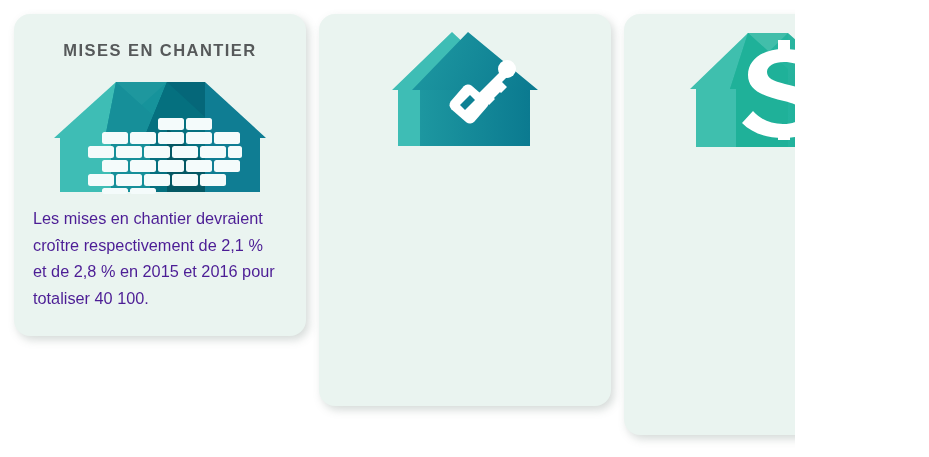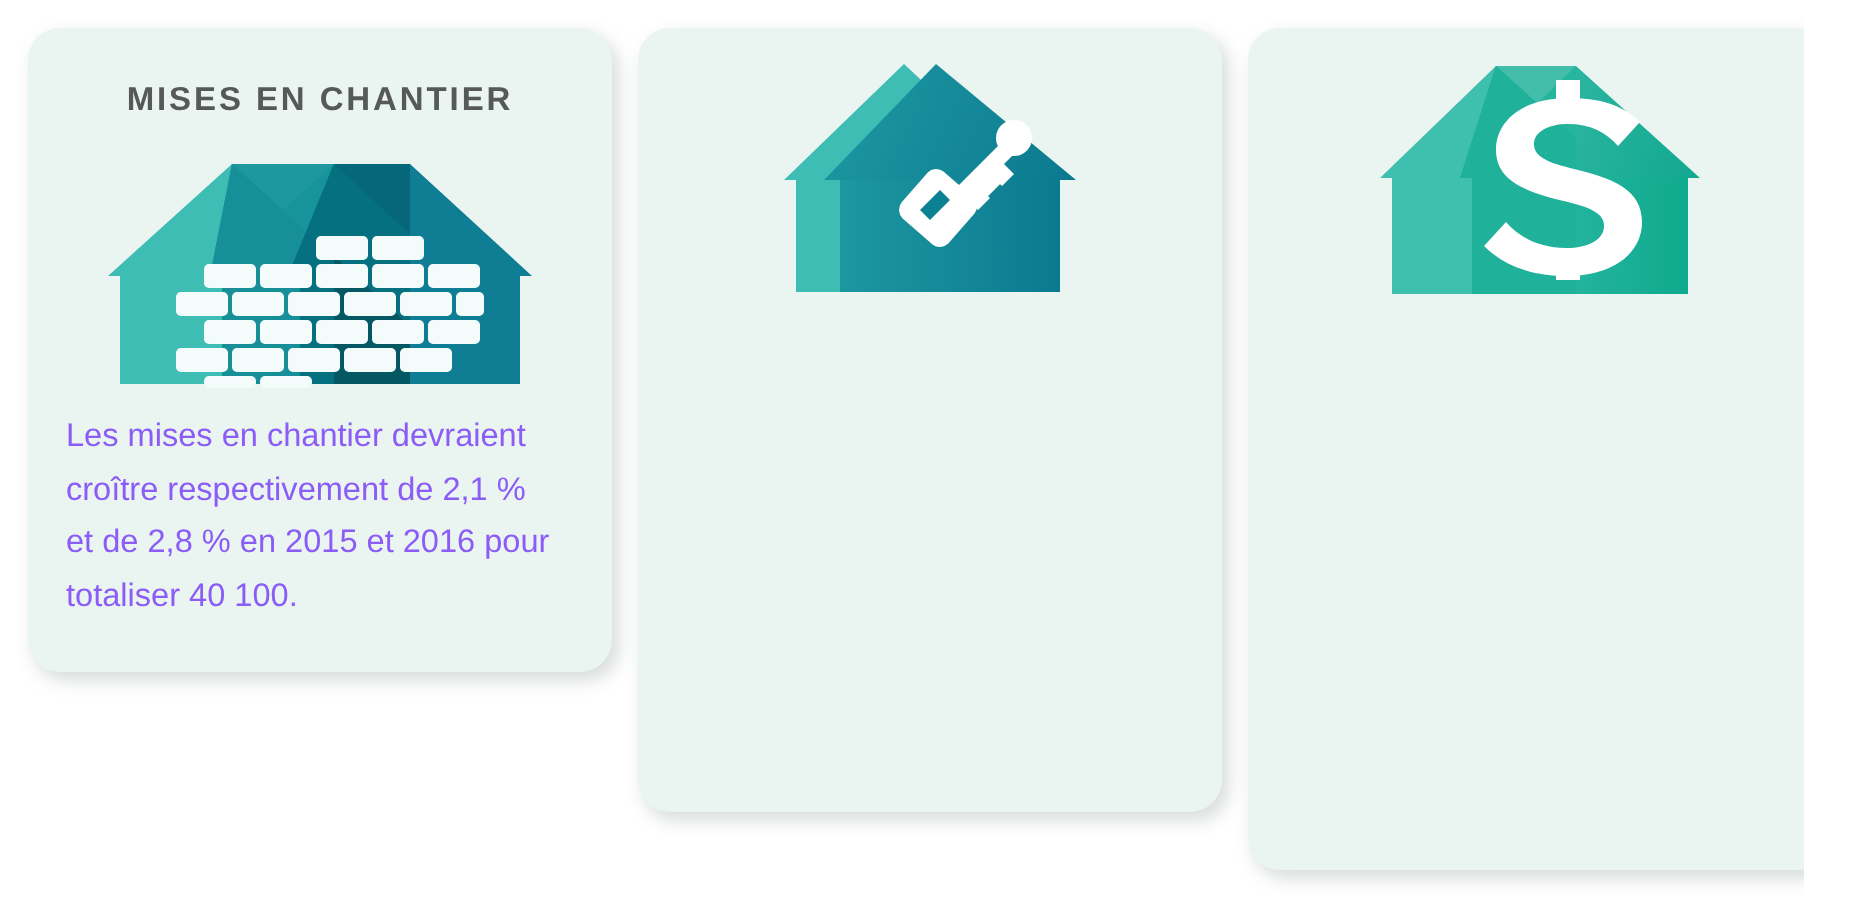--- a/index.html
+++ b/index.html
@@ -14,7 +14,7 @@
 
   .board {
     position: relative;
-    width: 902px;
+    width: 795px;
     height: 457px;
     background: #ffffff;
     overflow: hidden;

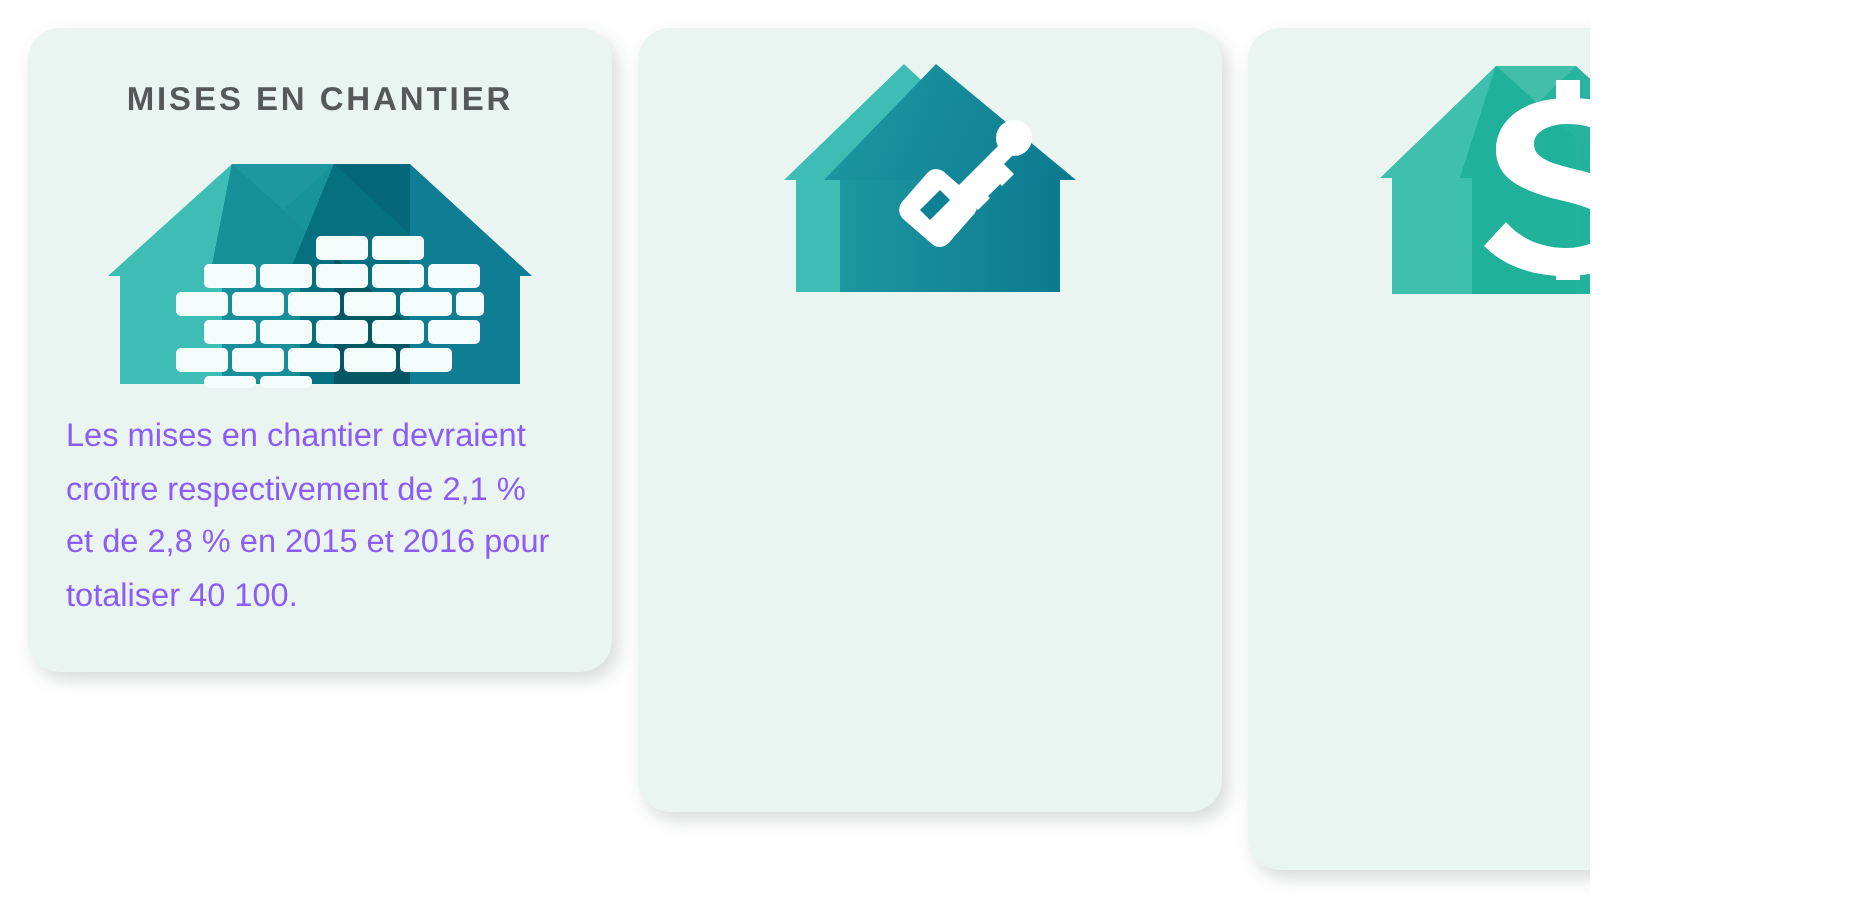--- a/index.html
+++ b/index.html
@@ -59,7 +59,7 @@
 
   
   .card-body {
-    color: #8b5cf6;
+    color: #4c1d95;
     font-size: 16.3px;
     line-height: 26.5px;
     white-space: pre-line;

